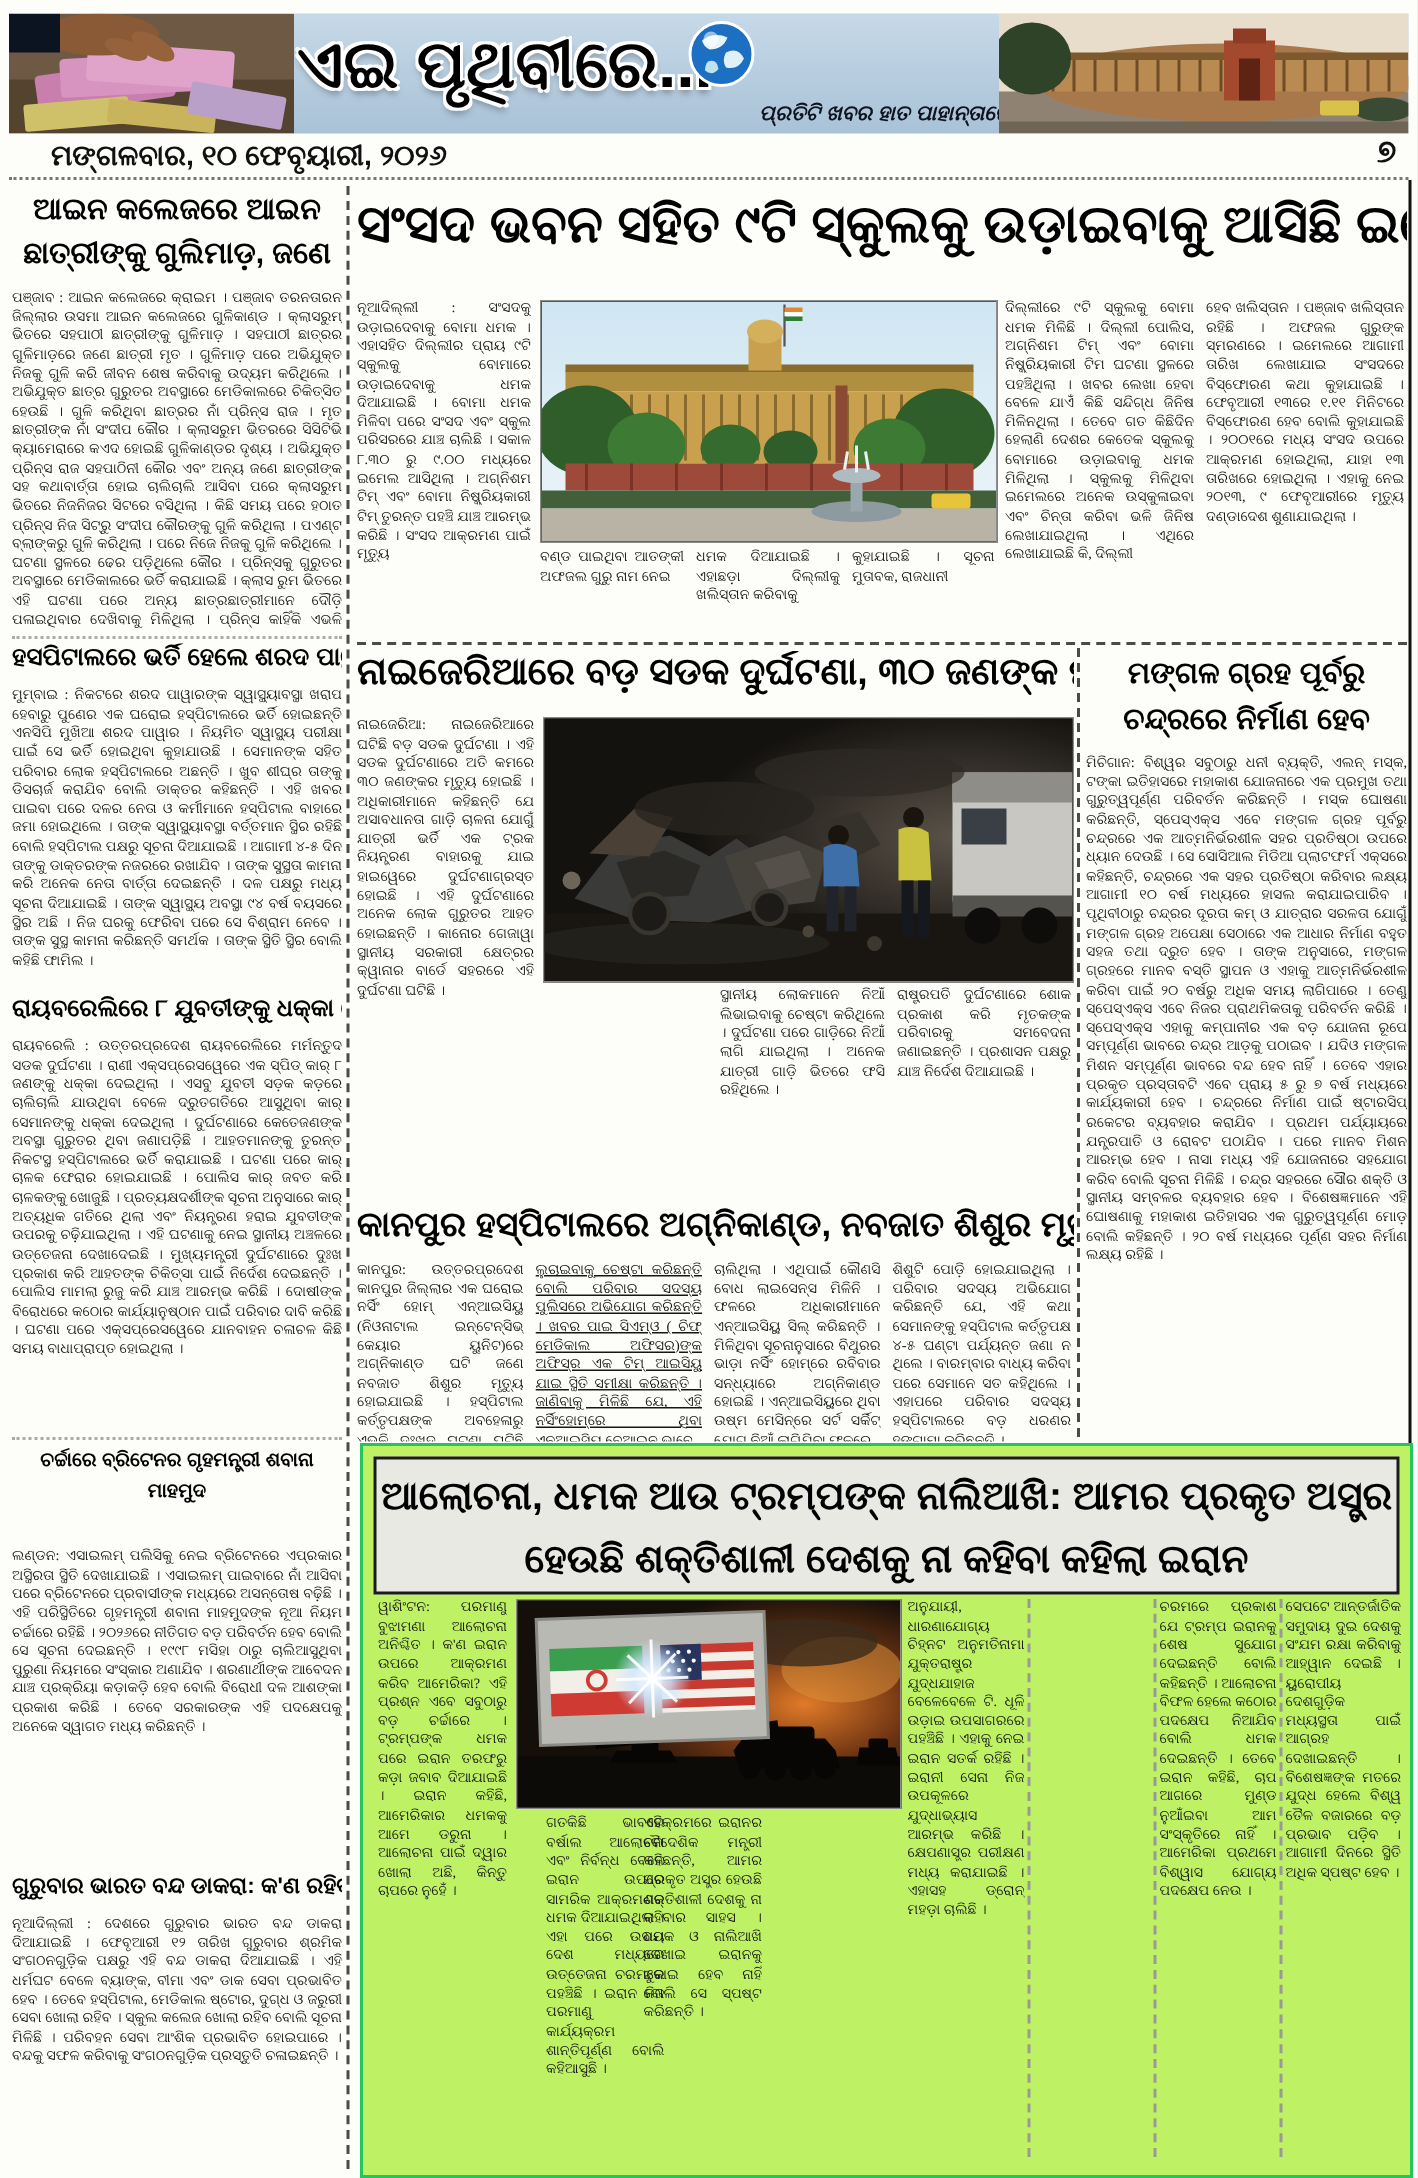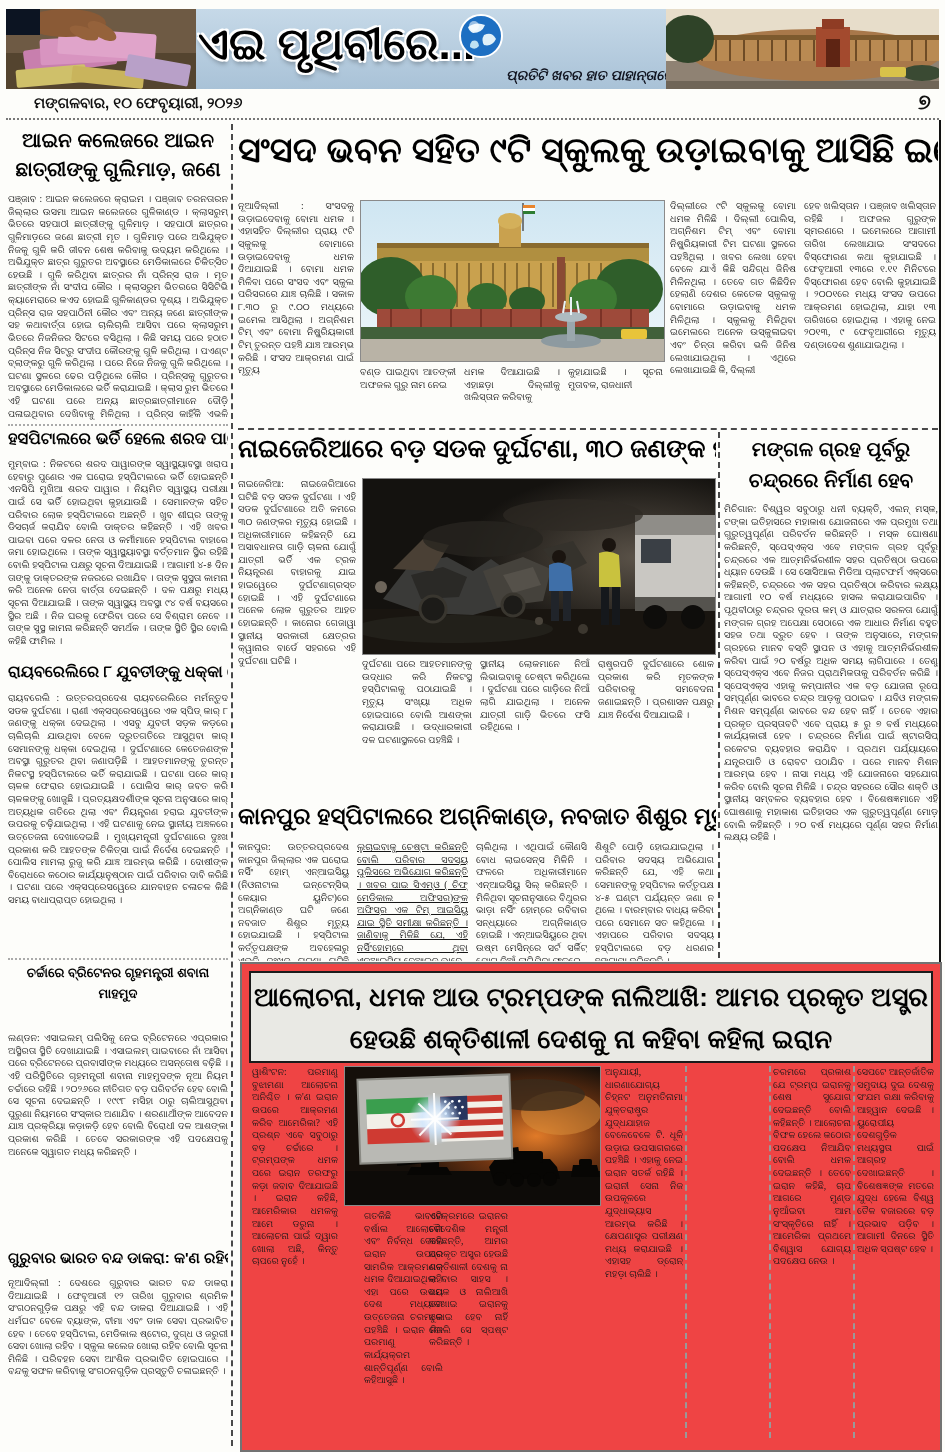--- a/index.html
+++ b/index.html
@@ -17,7 +17,7 @@
   .m-title{font-size:44px;font-weight:bold;color:#000;white-space:nowrap;
      text-shadow:-2px -2px 0 #fff,2px -2px 0 #fff,-2px 2px 0 #fff,2px 2px 0 #fff,0 4px 5px rgba(0,0,0,.35);}
   .m-tag{font-size:14px;font-weight:bold;color:#10131f;white-space:nowrap;font-style:italic;}
-  .dateline{font-size:15px;font-weight:bold;}
+  .dateline{font-size:19px;font-weight:bold;}
   .pageno{font-size:21px;font-weight:bold;}
   .photo{border:1px solid #8a8a8a;overflow:hidden;background:#000;}
   .iranbox{border:2px solid #737373;background:#ef4444;}

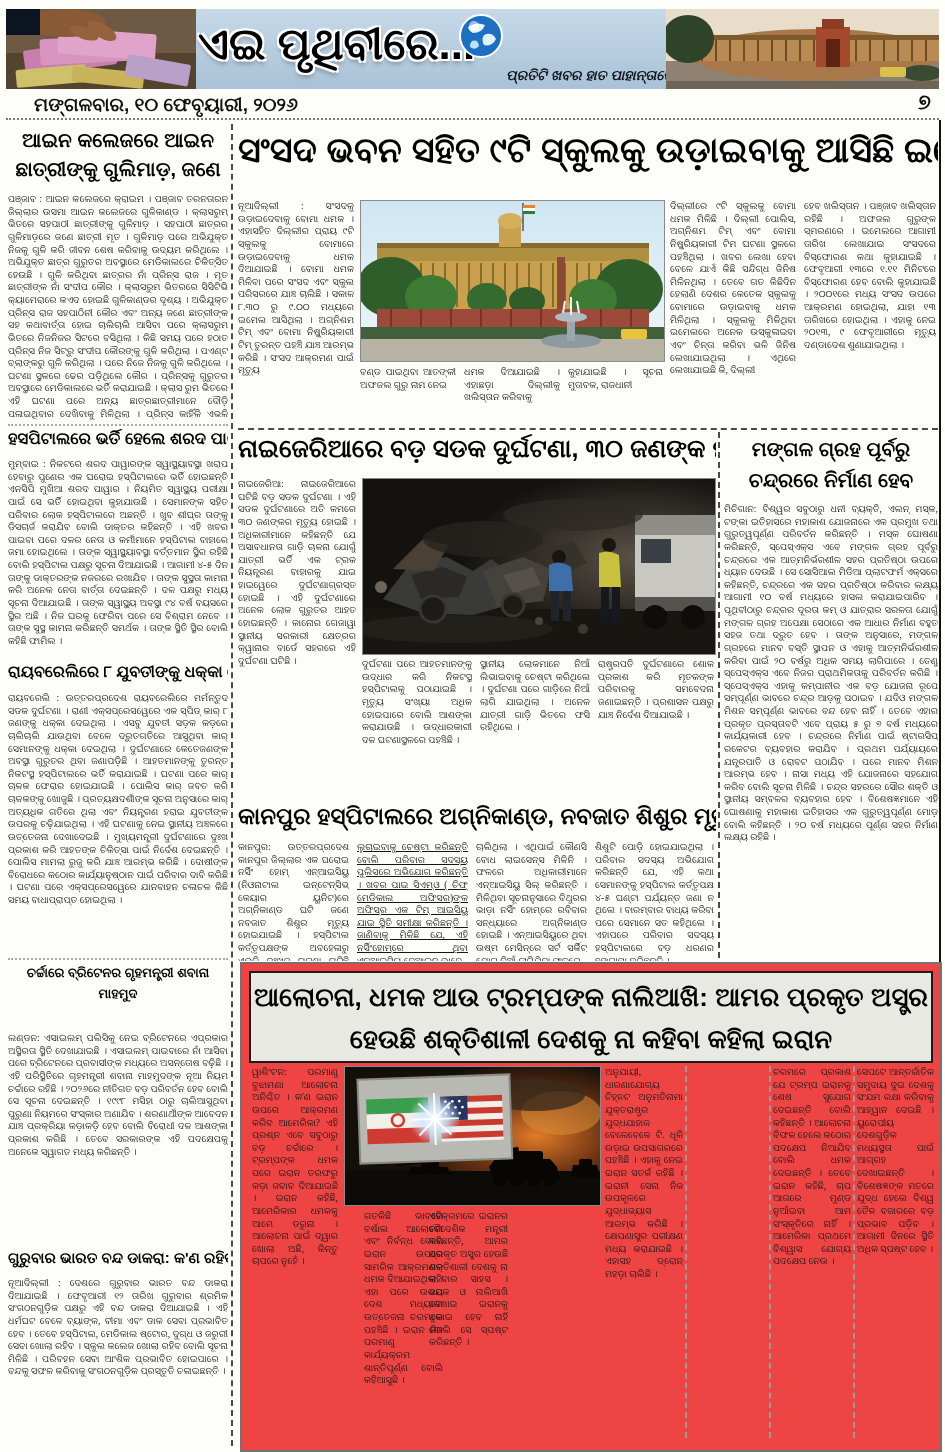--- a/index.html
+++ b/index.html
@@ -252,7 +252,6 @@
       <circle cx="220" cy="150" r="5" fill="#3c372f"></circle>
     </svg>
   </div>
-  <div class="abs bodytxt" style="left:362px;top:658px;width:110px;height:142px;">ଦୁର୍ଘଟଣା ପରେ ଆହତମାନଙ୍କୁ ଉଦ୍ଧାର କରି ନିକଟସ୍ଥ ହସ୍ପିଟାଲକୁ ପଠାଯାଇଛି । ମୃତ୍ୟୁ ସଂଖ୍ୟା ଅଧିକ ହୋଇପାରେ ବୋଲି ଆଶଙ୍କା କରାଯାଉଛି । ଉଦ୍ଧାରକାରୀ ଦଳ ଘଟଣାସ୍ଥଳରେ ପହଞ୍ଚିଛି ।</div>
   <div class="abs bodytxt" style="left:480px;top:658px;width:110px;height:142px;">ସ୍ଥାନୀୟ ଲୋକମାନେ ନିଆଁ ଲିଭାଇବାକୁ ଚେଷ୍ଟା କରିଥିଲେ । ଦୁର୍ଘଟଣା ପରେ ଗାଡ଼ିରେ ନିଆଁ ଲାଗି ଯାଇଥିଲା । ଅନେକ ଯାତ୍ରୀ ଗାଡ଼ି ଭିତରେ ଫସି ରହିଥିଲେ ।</div>
   <div class="abs bodytxt" style="left:598px;top:658px;width:116px;height:142px;">ରାଷ୍ଟ୍ରପତି ଦୁର୍ଘଟଣାରେ ଶୋକ ପ୍ରକାଶ କରି ମୃତକଙ୍କ ପରିବାରକୁ ସମବେଦନା ଜଣାଇଛନ୍ତି । ପ୍ରଶାସନ ପକ୍ଷରୁ ଯାଞ୍ଚ ନିର୍ଦେଶ ଦିଆଯାଇଛି ।</div>
 

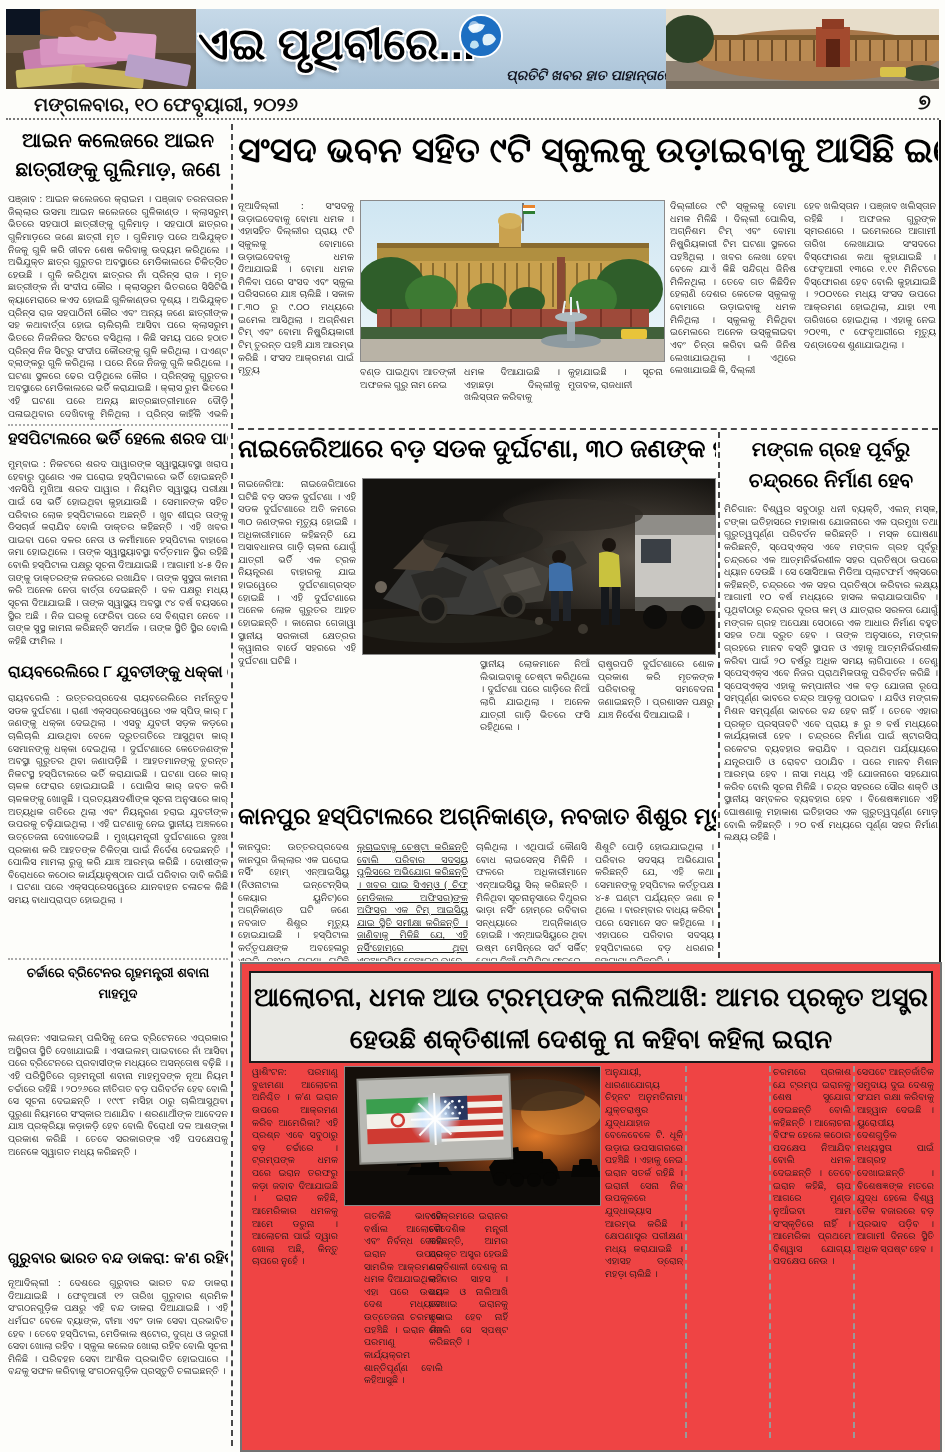--- a/index.html
+++ b/index.html
@@ -20,7 +20,7 @@
   .dateline{font-size:19px;font-weight:bold;}
   .pageno{font-size:21px;font-weight:bold;}
   .photo{border:1px solid #8a8a8a;overflow:hidden;background:#000;}
-  .iranbox{border:2px solid #737373;background:#ef4444;}
+  .iranbox{border:2px solid #22c55e;background:#bef264;}
   .iranhead{background:#e9e9e4;border:2px solid #1b1b1b;}
   svg{display:block;}
 </style>

